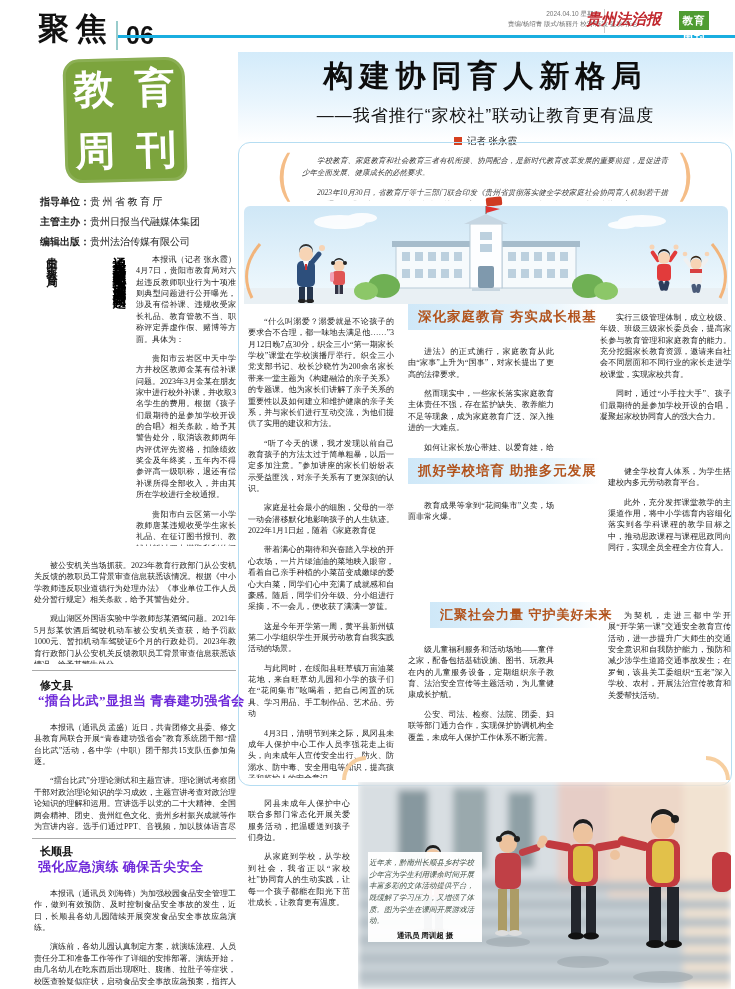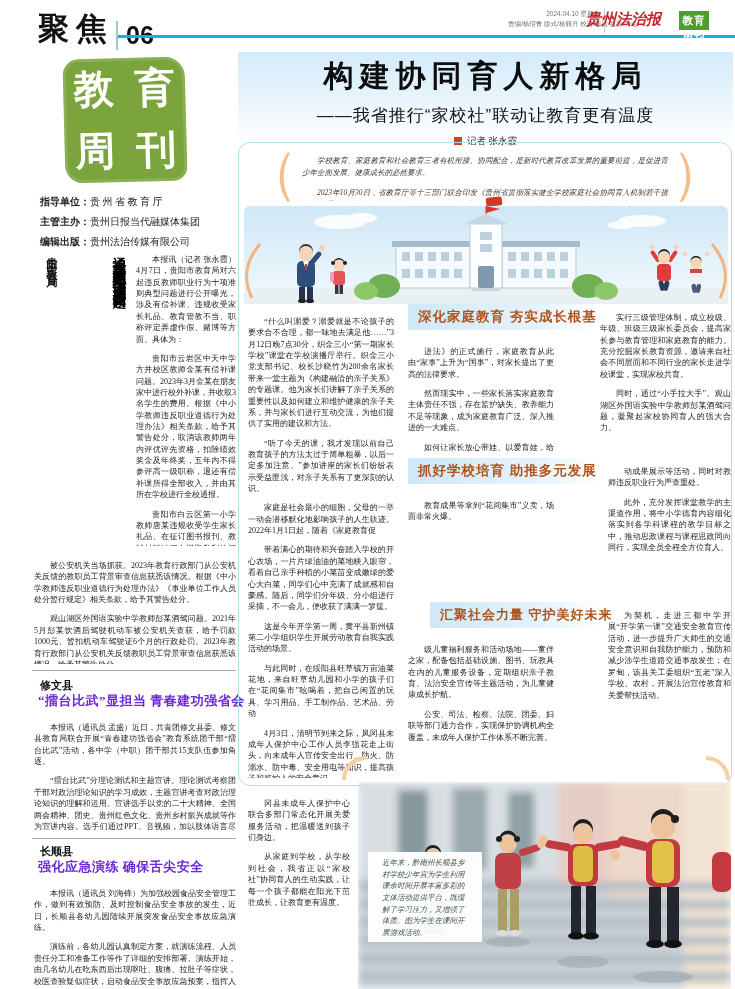--- a/index.html
+++ b/index.html
@@ -80,7 +80,7 @@
   <div class="abs vert v-headline" style="left:98px;top:246px;height:302px;width:30px">通报六起违反教师职业行为十项准则典型问题</div>
   <div class="abs txt" style="left:136px;top:246px;width:100px;height:300px">
       <p class="para">本报讯（记者 张永霞）4月7日，贵阳市教育局对六起违反教师职业行为十项准则典型问题进行公开曝光，涉及有偿补课、违规收受家长礼品、教育管教不当、职称评定弄虚作假、赌博等方面。具体为：</p>
-      <p class="para">贵阳市云岩区中天中学方井校区教师金某有偿补课问题。2023年3月金某在朋友家中进行校外补课，并收取3名学生的费用。根据《中小学教师违反职业道德行为处理办法》相关条款，给予其警告处分，取消该教师两年内评优评先资格，扣除绩效奖金及年终奖，五年内不得参评高一级职称，退还有偿补课所得全部收入，并由其所在学校进行全校通报。</p>
+      <p class="para">贵阳市云岩区中天中学方井校区教师金某有偿补课问题。2023年3月金某在朋友家中进行校外补课，并收取3名学生的费用。根据《孩子们最期待的是参加学校开设的合唱》相关条款，给予其警告处分，取消该教师两年内评优评先资格，扣除绩效奖金及年终奖，五年内不得参评高一级职称，退还有偿补课所得全部收入，并由其所在学校进行全校通报。</p>
       <p class="para">贵阳市白云区第一小学教师唐某违规收受学生家长礼品、在征订图书报刊、教辅材料过程中谋取私利的问题。唐某于2022年9月—12月期间收受学生家长月饼及品牌口红，收取四个班级学生订阅教辅的返点费，2023年经教育行政部门核查，该教师收受的相关费用已责令退还，给予其行政记过处分。</p>
     </div>
   <div class="abs txt" style="left:34px;top:552px;width:202px;height:112px">

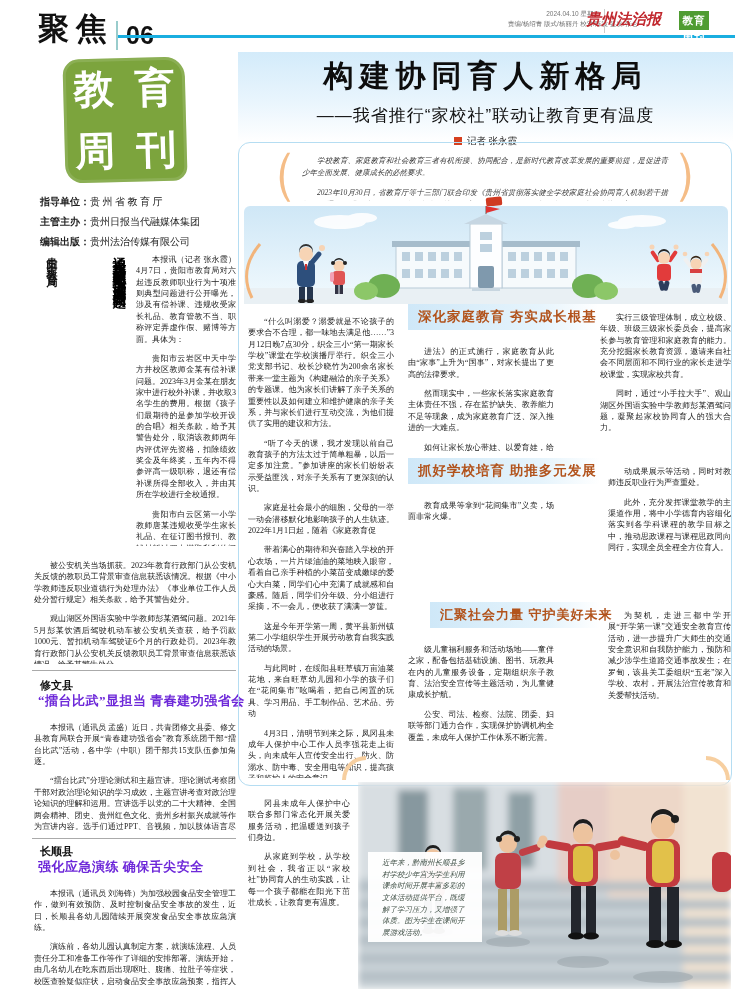--- a/index.html
+++ b/index.html
@@ -251,7 +251,7 @@
     </div>
   <div class="abs txt" style="left:600px;top:304px;width:131px;height:150px">
       <p class="para">实行三级管理体制，成立校级、年级、班级三级家长委员会，提高家长参与教育管理和家庭教育的能力。充分挖掘家长教育资源，邀请来自社会不同层面和不同行业的家长走进学校课堂，实现家校共育。</p>
-      <p class="para">同时，通过“小手拉大手”、观山湖区外国语实验中学教师彭某酒驾问题，凝聚起家校协同育人的强大合力。</p>
+      <p class="para">同时，通过“小手拉大手”、孩子们最期待的是参加学校开设的合唱，凝聚起家校协同育人的强大合力。</p>
     </div>
 
   <div class="abs banner" style="left:408px;top:458px;width:192px;height:26px">抓好学校培育 助推多元发展</div>

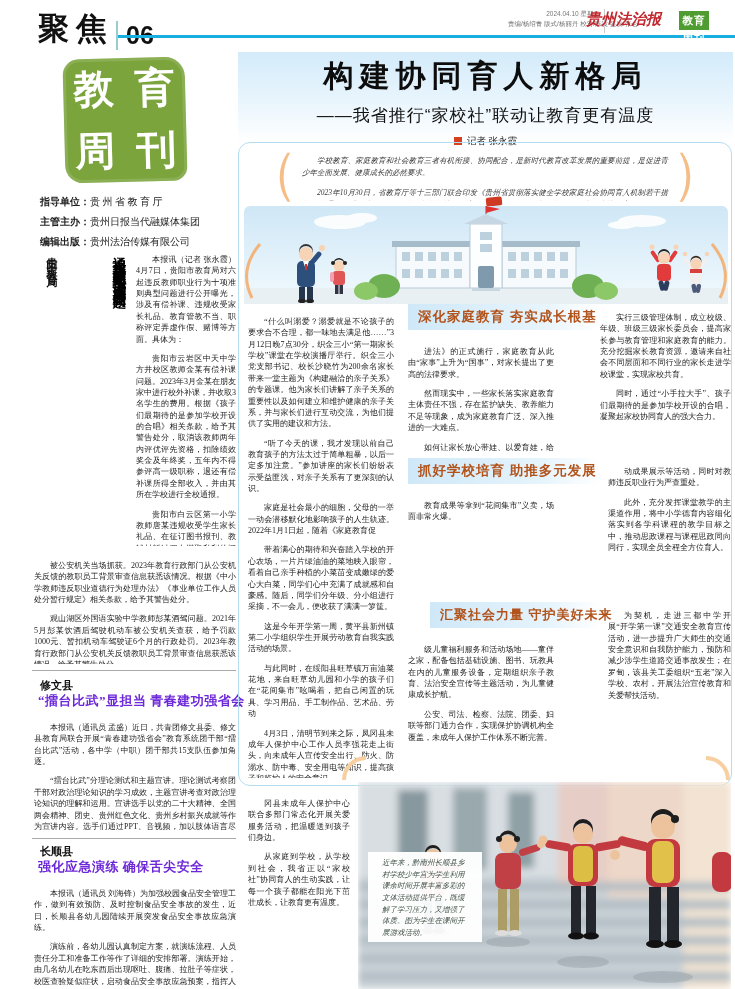--- a/index.html
+++ b/index.html
@@ -259,7 +259,7 @@
       <p class="para">教育成果等拿到“花间集市”义卖，场面非常火爆。</p>
     </div>
   <div class="abs txt" style="left:608px;top:458px;width:123px;height:142px">
-      <p class="para">动成果展示等活动，同时对教师违反职业行为严查重处。</p>
+      <p class="para">健全学校育人体系，为学生搭建校内多元劳动教育平台。</p>
       <p class="para">此外，充分发挥课堂教学的主渠道作用，将中小学德育内容细化落实到各学科课程的教学目标之中，推动思政课程与课程思政同向同行，实现全员全程全方位育人。</p>
     </div>
 

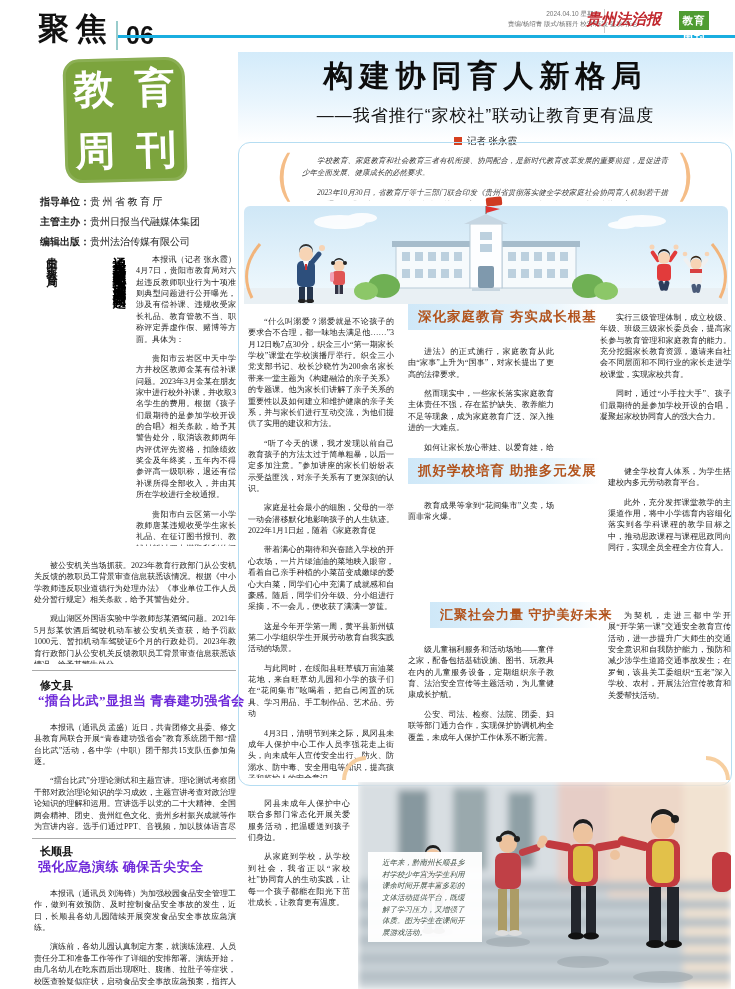--- a/index.html
+++ b/index.html
@@ -41,7 +41,7 @@
   .mini-seal{background:#cf3a22;border-radius:2px;transform:rotate(-6deg)}
   .banner{background:linear-gradient(90deg,#cfe8f8,#e6f4fc 70%,rgba(230,244,252,0));color:#b2531c;font-weight:800;font-size:13.5px;letter-spacing:1px;line-height:26px;padding-left:10px;white-space:nowrap;font-family:"Liberation Sans",sans-serif}
   
-  .caption{background:rgba(255,255,255,.96);padding:5px 14px;font-family:"Liberation Serif",serif;font-style:italic;font-size:7.5px;line-height:1.55;color:#44544a;overflow:hidden}
+  .caption{background:rgba(255,255,255,.96);padding:5px 1px;font-family:"Liberation Serif",serif;font-style:italic;font-size:7.5px;line-height:1.55;color:#44544a;overflow:hidden}
   .credit{font-style:normal;font-weight:700;color:#111;text-align:left;margin-top:3px}
   .arcL{border-left:4px solid #f7cfa0;border-top:4px solid #f7cfa0;border-top-left-radius:26px}
   .arcR{border-right:4px solid #f7cfa0;border-top:4px solid #f7cfa0;border-top-right-radius:26px}

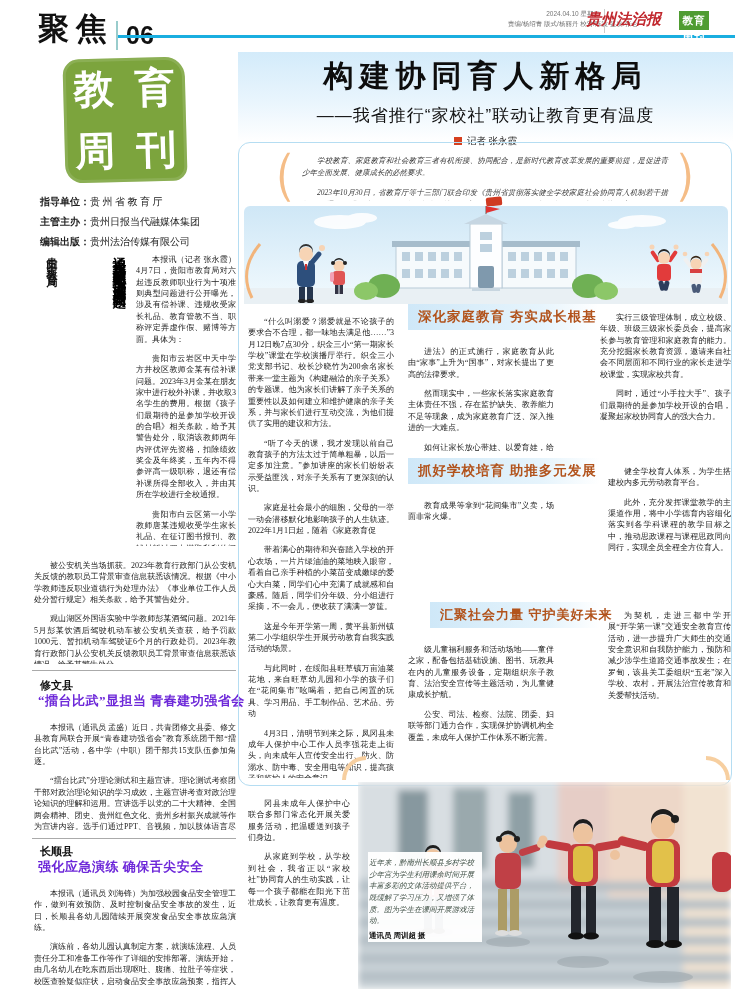--- a/index.html
+++ b/index.html
@@ -42,7 +42,7 @@
   .banner{background:linear-gradient(90deg,#cfe8f8,#e6f4fc 70%,rgba(230,244,252,0));color:#b2531c;font-weight:800;font-size:13.5px;letter-spacing:1px;line-height:26px;padding-left:10px;white-space:nowrap;font-family:"Liberation Sans",sans-serif}
   
   .caption{background:rgba(255,255,255,.96);padding:5px 1px;font-family:"Liberation Serif",serif;font-style:italic;font-size:7.5px;line-height:1.55;color:#44544a;overflow:hidden}
-  .credit{font-style:normal;font-weight:700;color:#111;text-align:left;margin-top:3px}
+  .credit{font-style:normal;font-weight:700;color:#111;text-align:center;margin-top:3px}
   .arcL{border-left:4px solid #f7cfa0;border-top:4px solid #f7cfa0;border-top-left-radius:26px}
   .arcR{border-right:4px solid #f7cfa0;border-top:4px solid #f7cfa0;border-top-right-radius:26px}
 </style>

